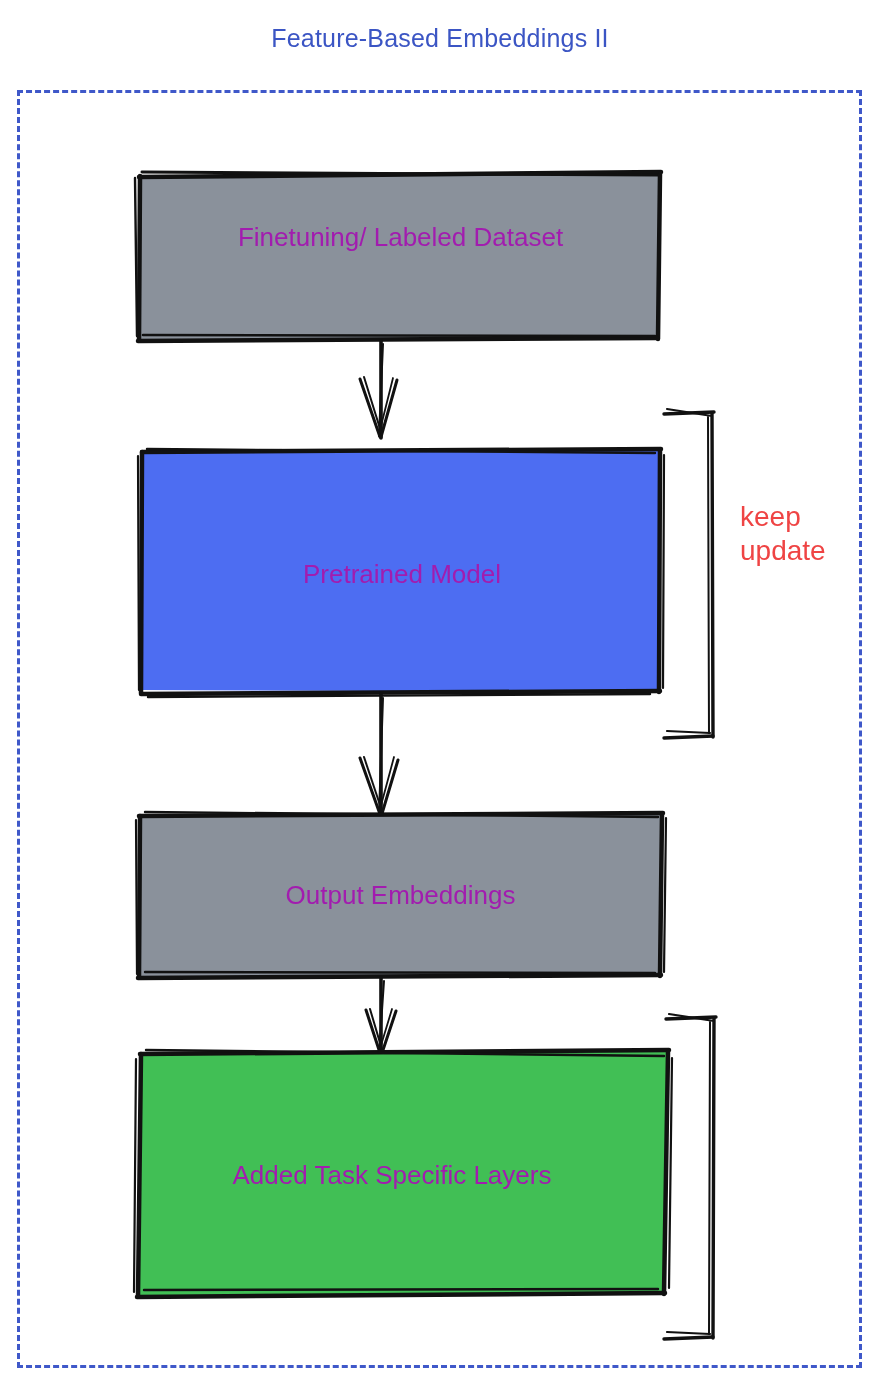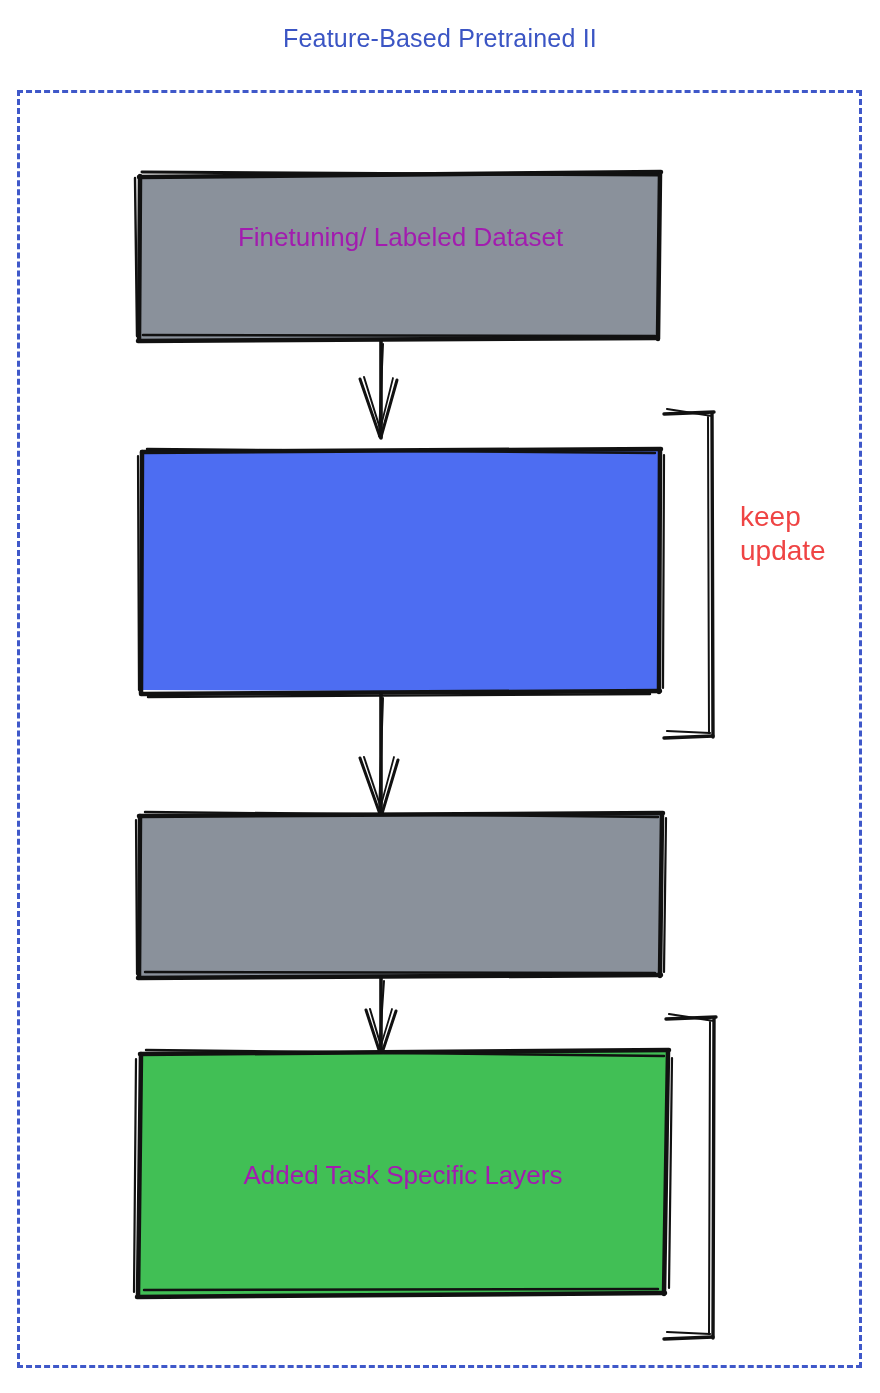--- a/index.html
+++ b/index.html
@@ -69,7 +69,7 @@
 
 <div id="canvas">
 
-  <div id="diagram-title">Feature-Based Pretrained II</div>
+  <div id="diagram-title">Feature-Based Embeddings II</div>
 
   <div id="outer-frame"></div>
 

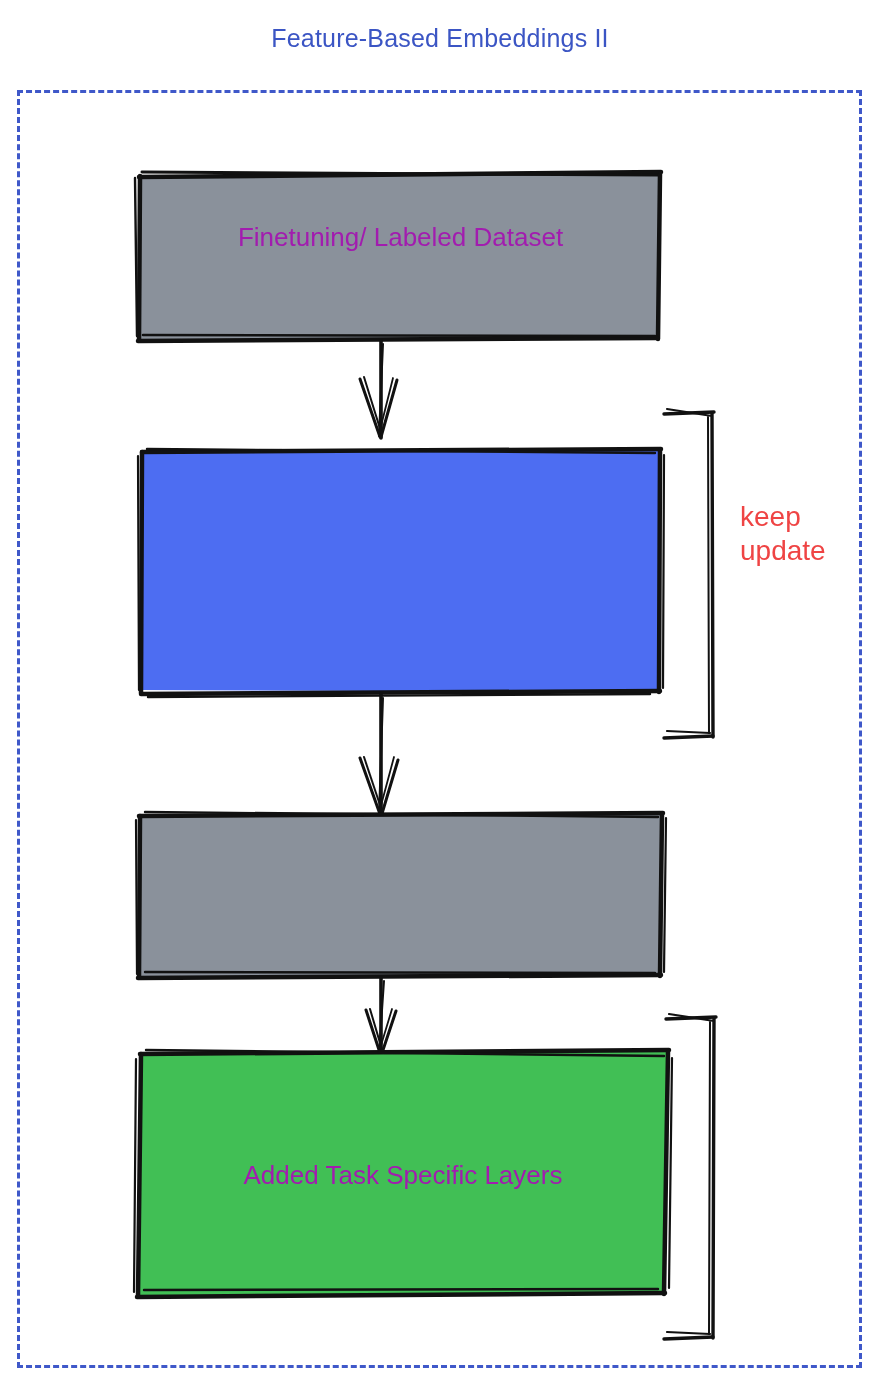--- a/index.html
+++ b/index.html
@@ -171,6 +171,7 @@
 
   <div class="node-label" style="left:140px; top:222px; width:521px;">Finetuning/ Labeled Dataset</div>
 
+  <div class="node-label" style="left:143px; top:559px; width:518px;">Pretrained Model</div>
 
 
   <div class="node-label" style="left:141px; top:1160px; width:524px;">Added Task Specific Layers</div>

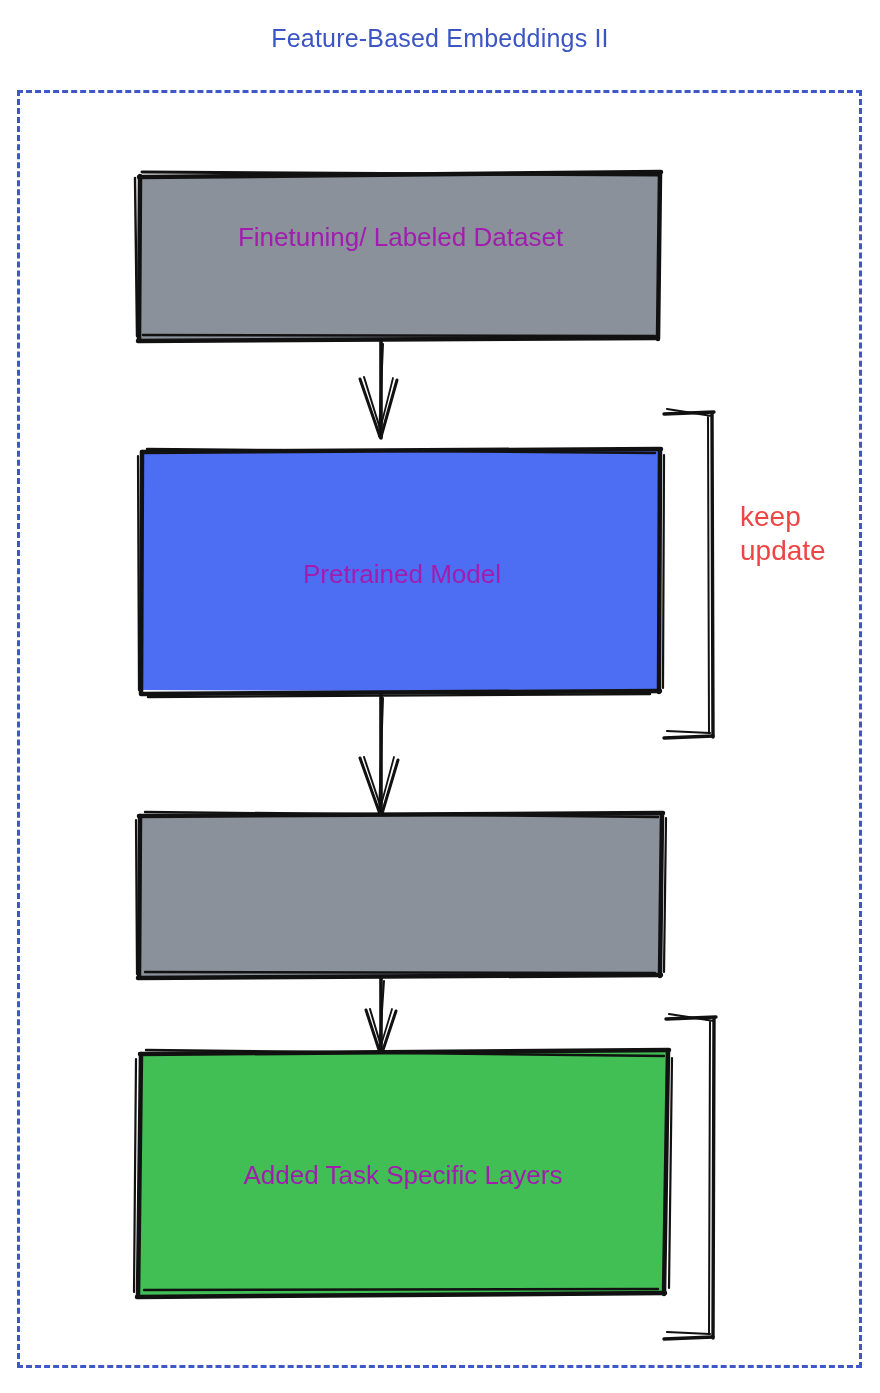--- a/index.html
+++ b/index.html
@@ -173,6 +173,7 @@
 
   <div class="node-label" style="left:143px; top:559px; width:518px;">Pretrained Model</div>
 
+  <div class="node-label" style="left:140px; top:880px; width:521px;">Output Embeddings</div>
 
   <div class="node-label" style="left:141px; top:1160px; width:524px;">Added Task Specific Layers</div>
 

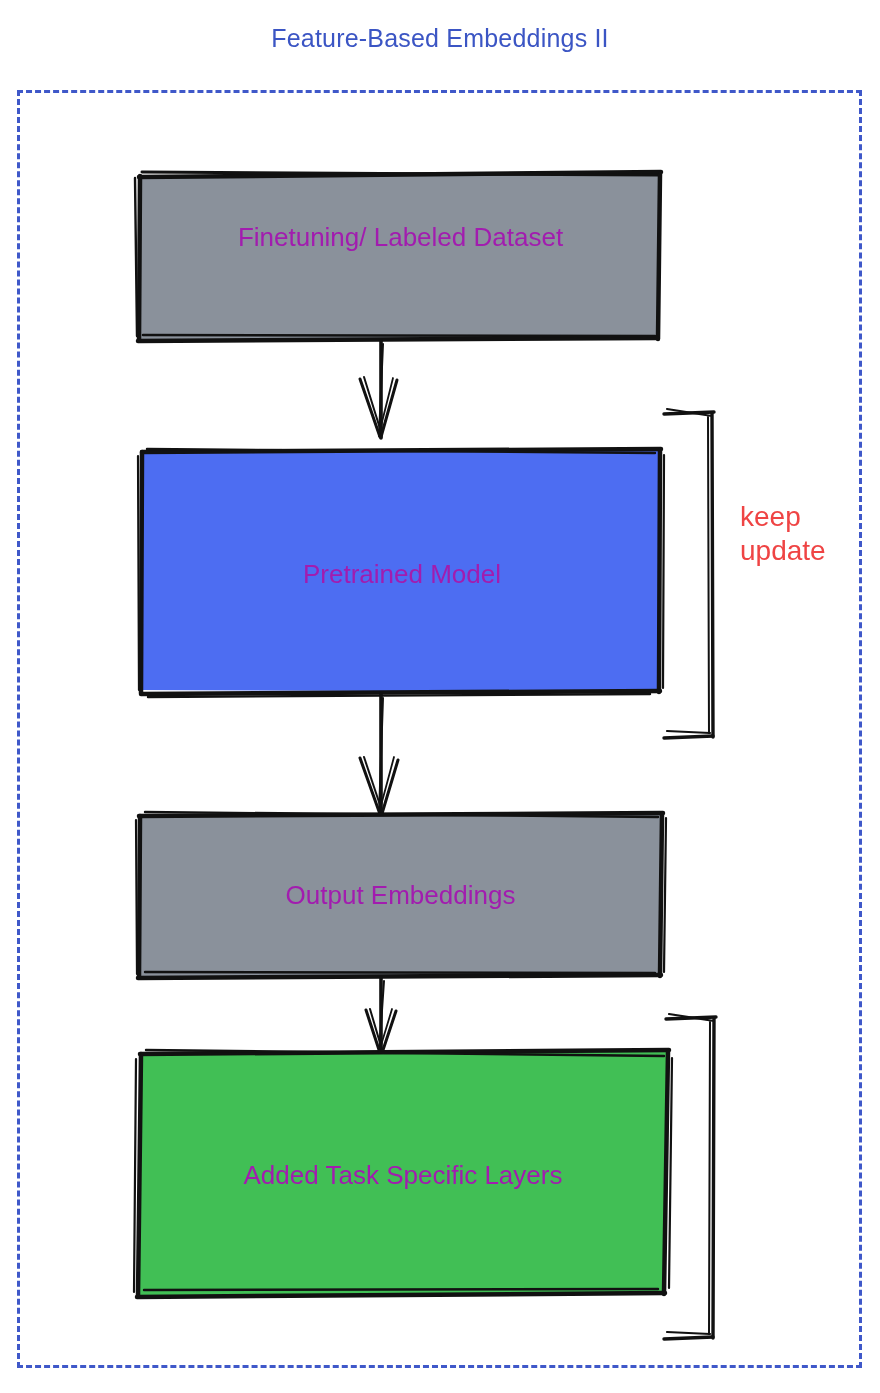--- a/index.html
+++ b/index.html
@@ -175,7 +175,7 @@
 
   <div class="node-label" style="left:140px; top:880px; width:521px;">Output Embeddings</div>
 
-  <div class="node-label" style="left:141px; top:1160px; width:524px;">Added Task Specific Layers</div>
+  <div class="node-label" style="left:130px; top:1160px; width:524px;">Added Task Specific Layers</div>
 
   <div class="bracket-label" style="left:740px; top:500px;">
     <div>keep</div>

